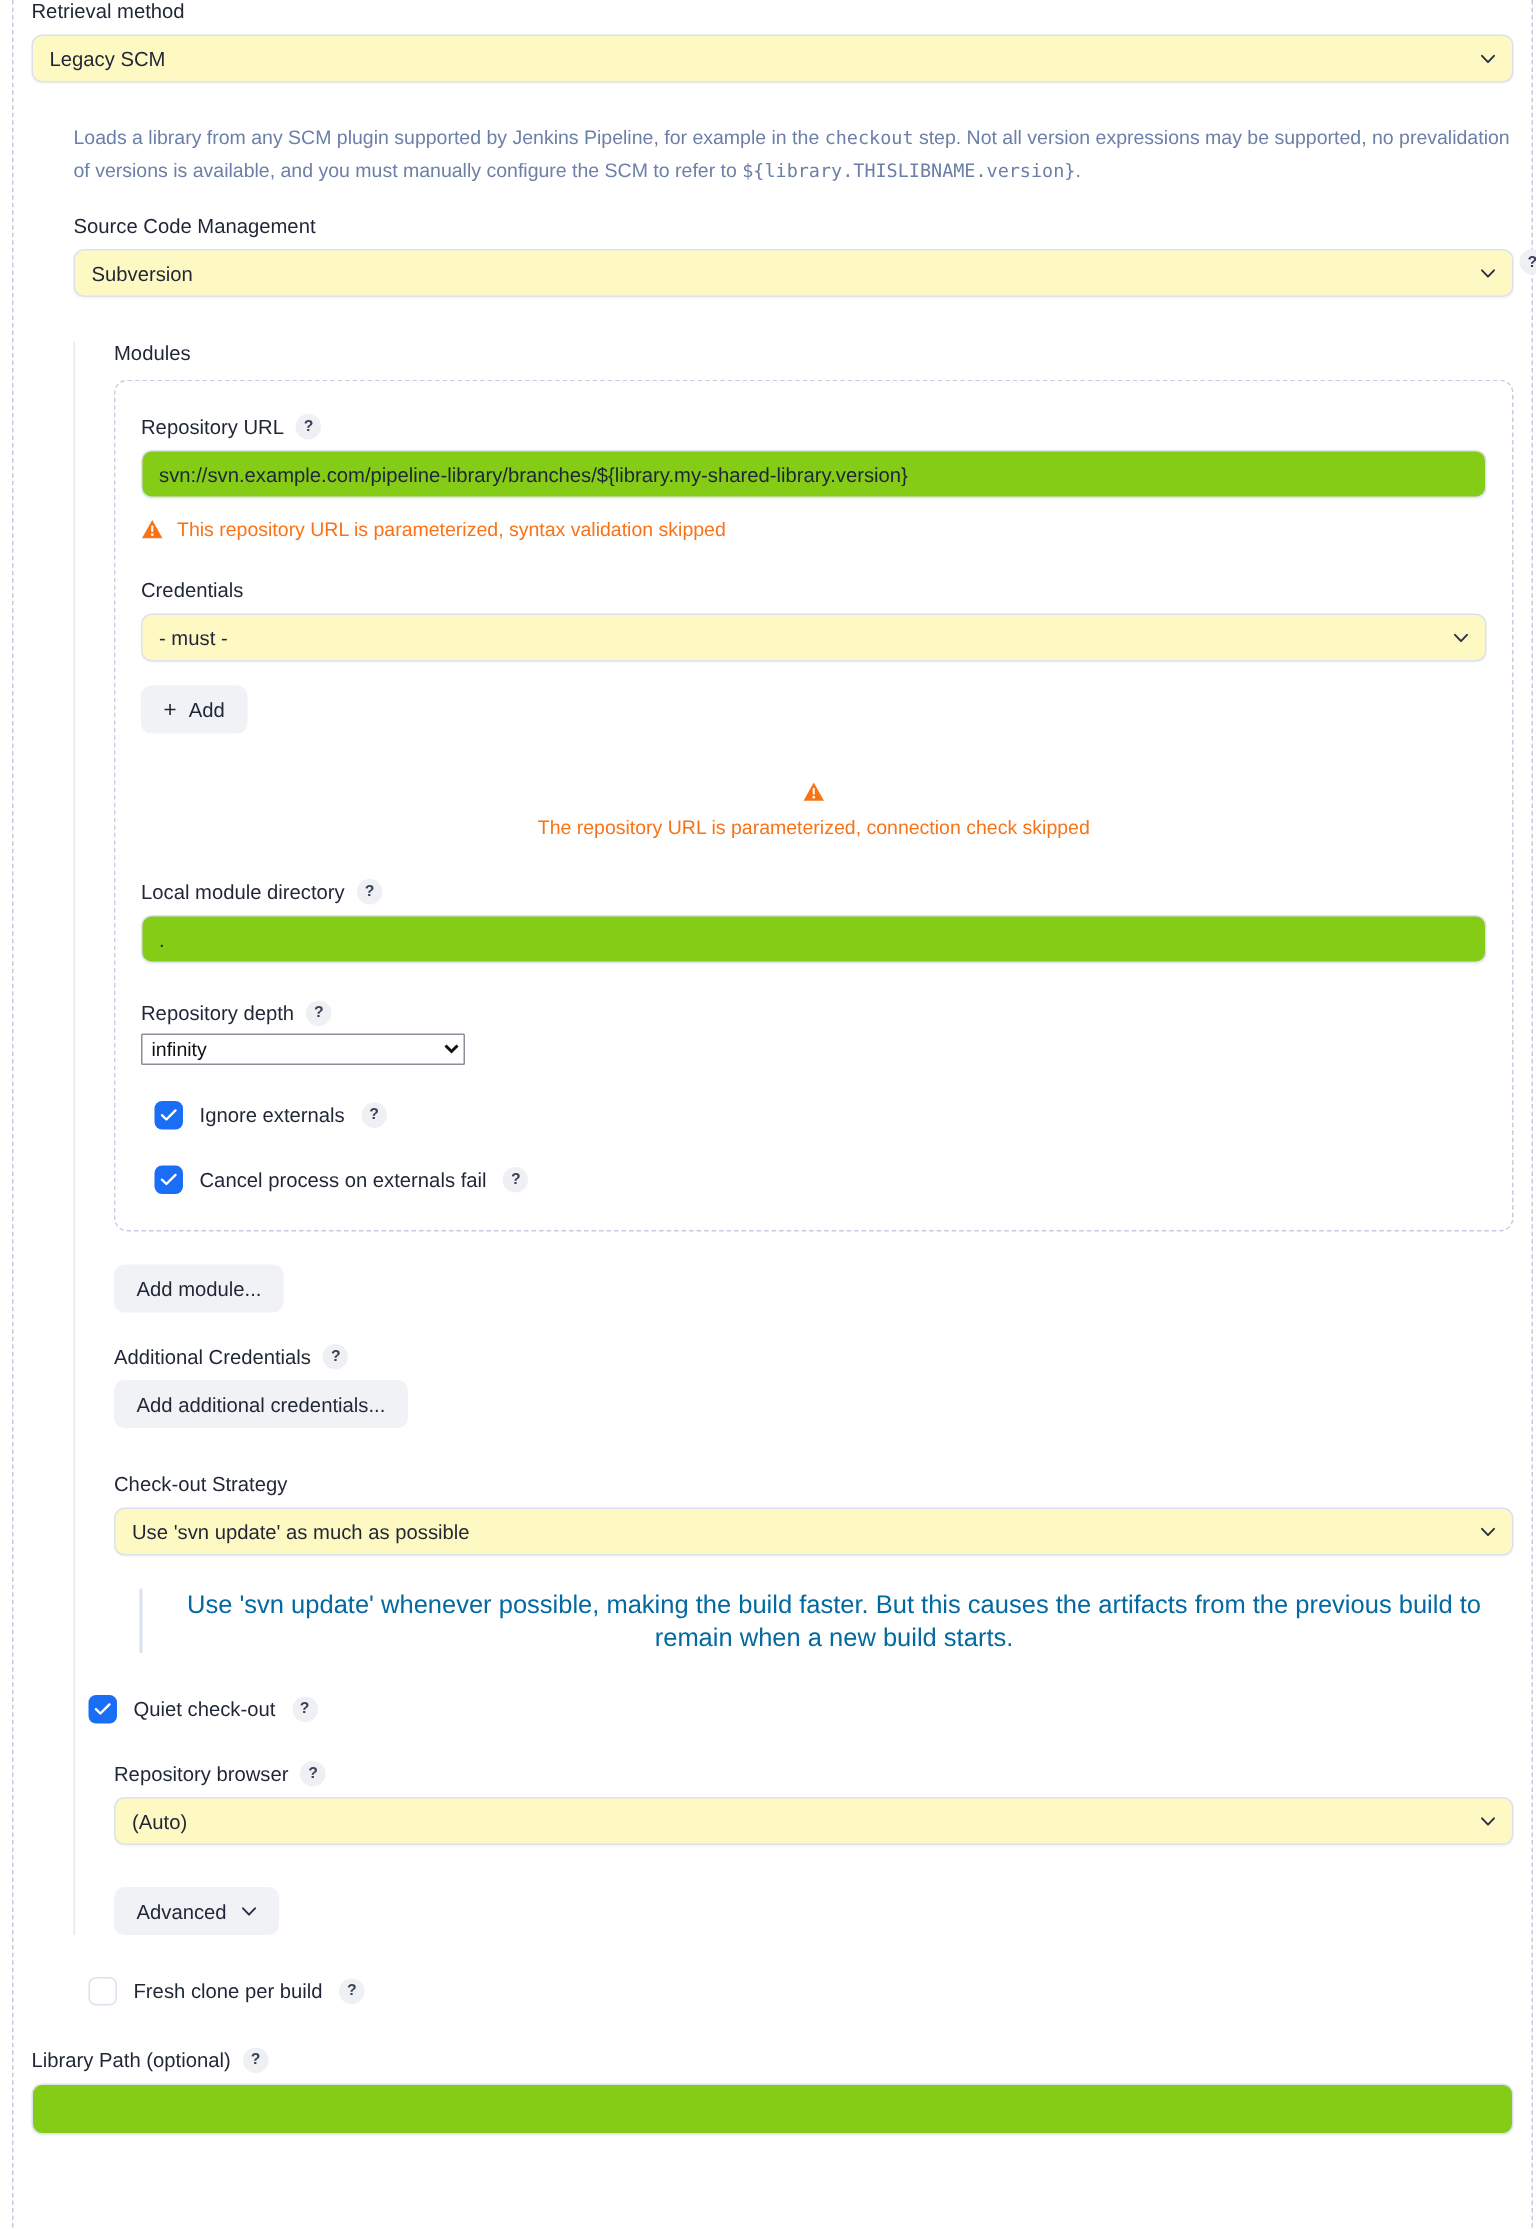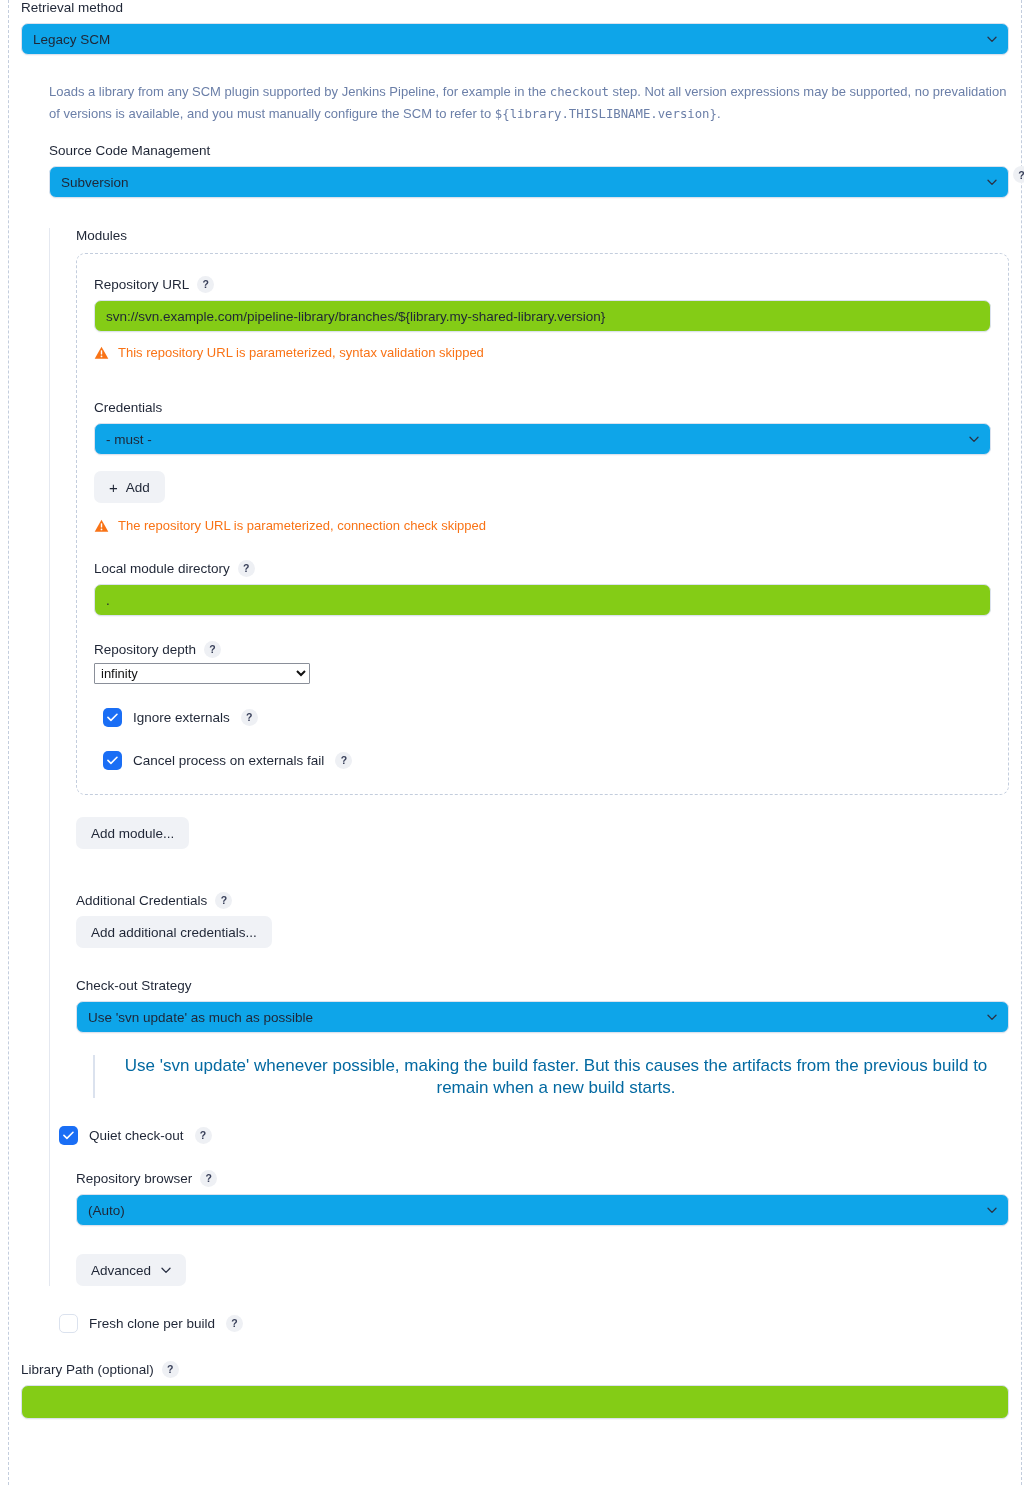--- a/index.html
+++ b/index.html
@@ -58,7 +58,7 @@
     height: 32px;
     border: 1px solid #dbe2ee;
     border-radius: 7px;
-    background: #0ea5e9;
+    background: #fef9c3;
     display: flex;
     align-items: center;
     padding: 0 34px 0 11px;

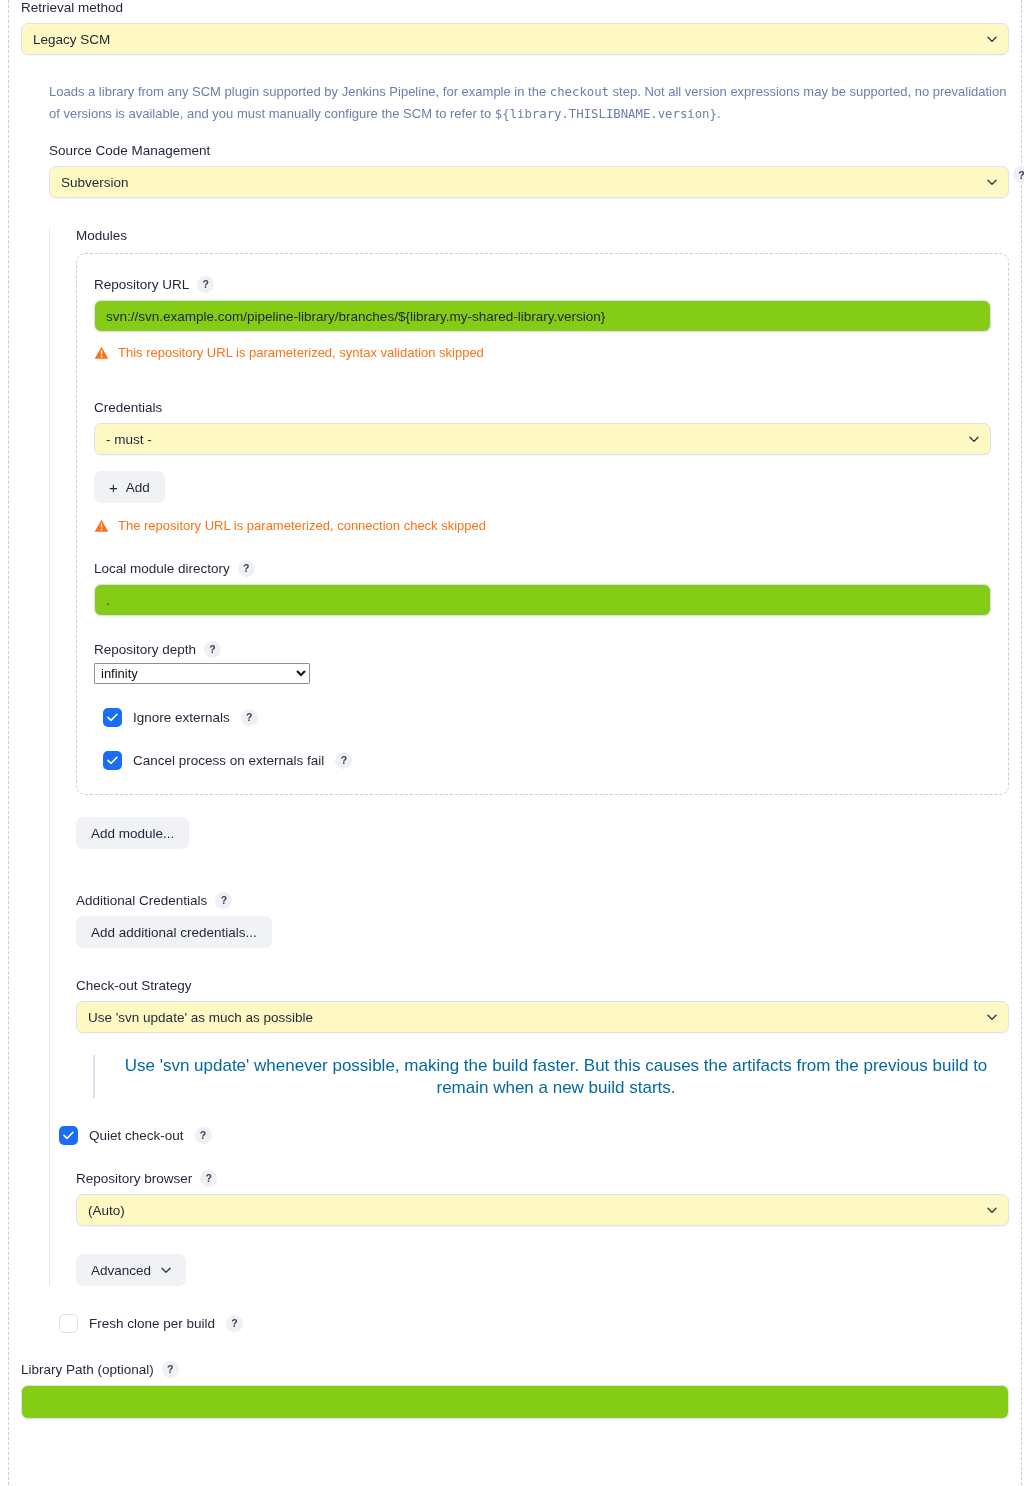--- a/index.html
+++ b/index.html
@@ -274,7 +274,7 @@
         </div>
 
         
-        <div class="label" style="margin-top: 39px;">
+        <div class="label" style="margin-top: 25px;">
           <span>Credentials</span>
         </div>
         <div class="jselect">

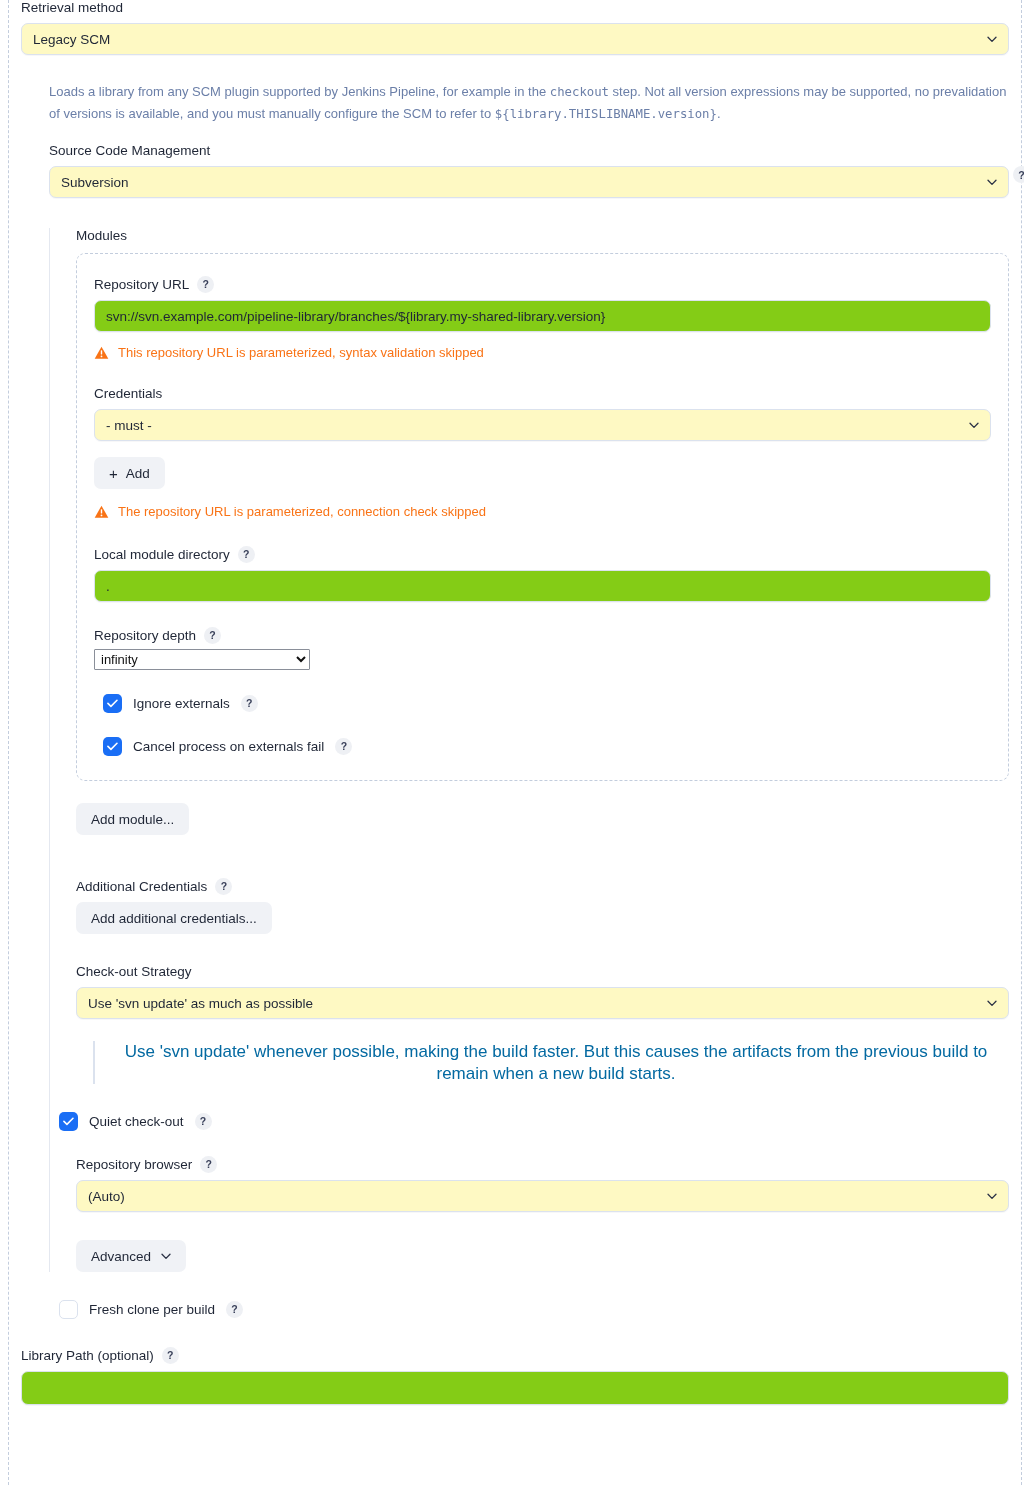--- a/index.html
+++ b/index.html
@@ -293,7 +293,7 @@
           </button>
         </div>
 
-        <div class="warn" style="margin-top: 15px;">
+        <div class="warn" style="margin-top: 32px; flex-direction: column;">
           <span class="tri">
             <svg viewBox="0 0 16 15" width="15" height="14">
                 <path d="M8 0.8 L15.3 13.7 L0.7 13.7 Z" fill="#f97316"></path>

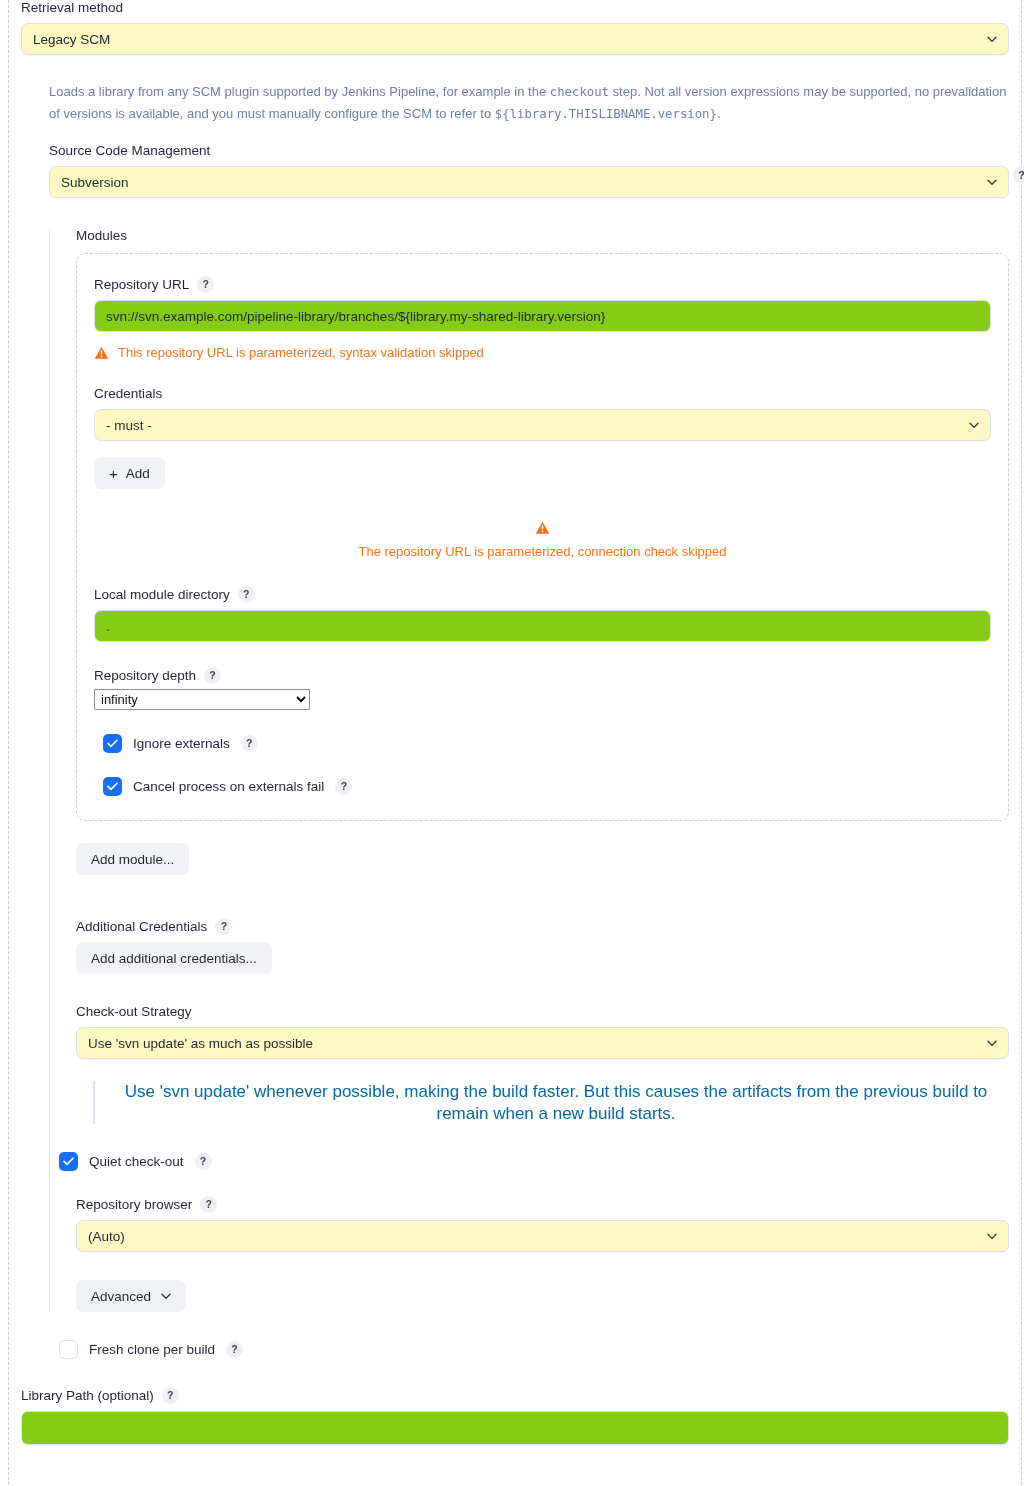--- a/index.html
+++ b/index.html
@@ -348,7 +348,7 @@
         </button>
       </div>
 
-      <div class="label" style="margin-top: 43px;">
+      <div class="label" style="margin-top: 21px;">
         <span>Additional Credentials</span>
         <span class="help">?</span>
       </div>

